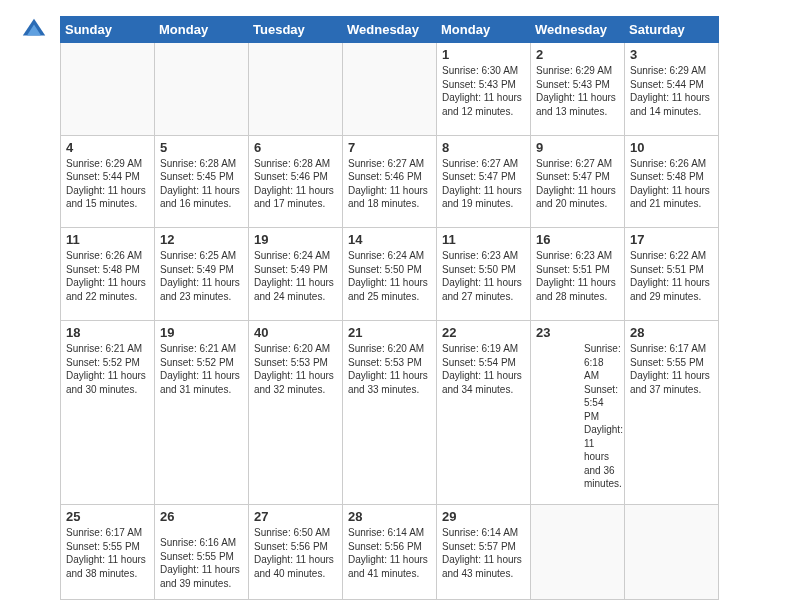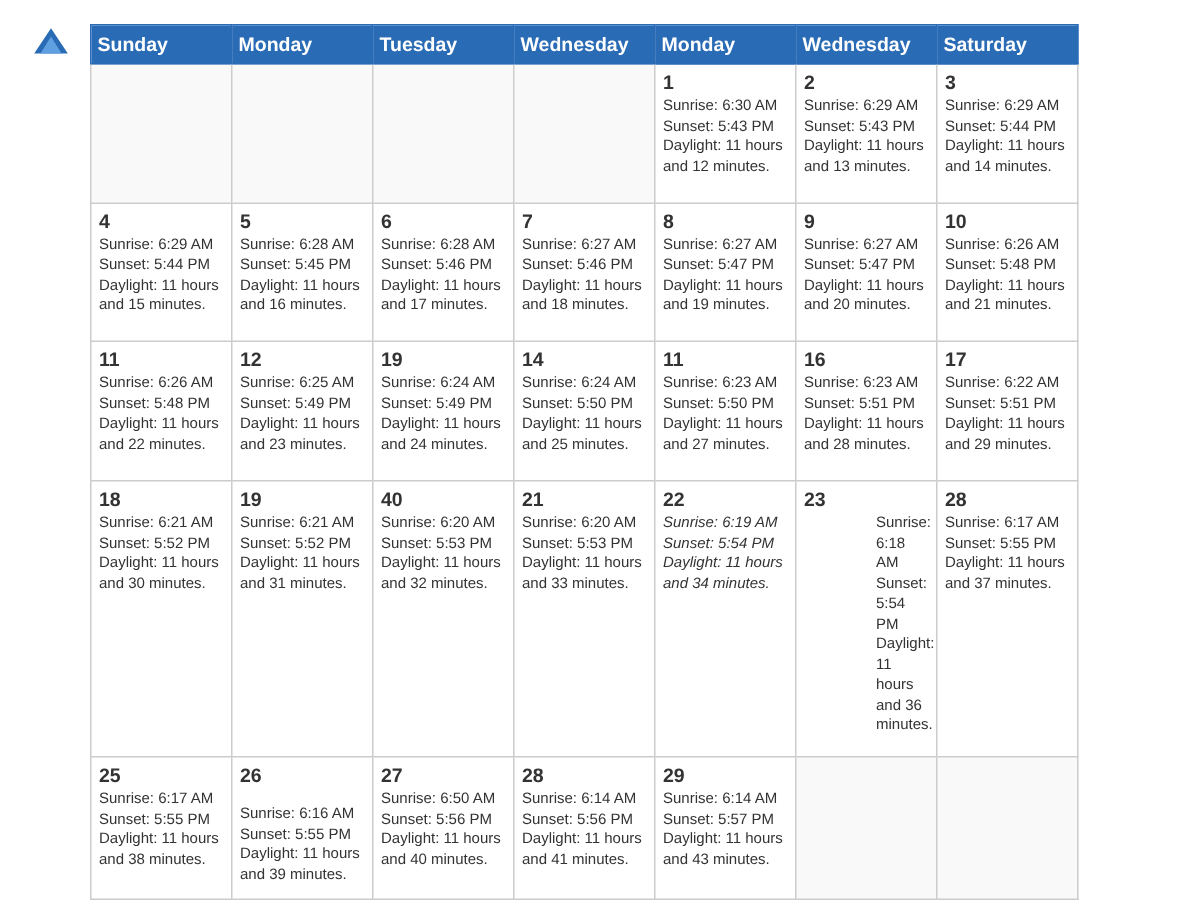--- a/index.html
+++ b/index.html
@@ -273,7 +273,7 @@
           </td>
           <td>
             <span class="day-number">22</span>
-            <div class="cell-info" style="white-space: pre-line; font-style: italic;">Sunrise: 6:19 AM
+            <div class="cell-info" style="white-space: pre-line;">Sunrise: 6:19 AM
 Sunset: 5:54 PM
 Daylight: 11 hours and 34 minutes.</div>
           </td>

